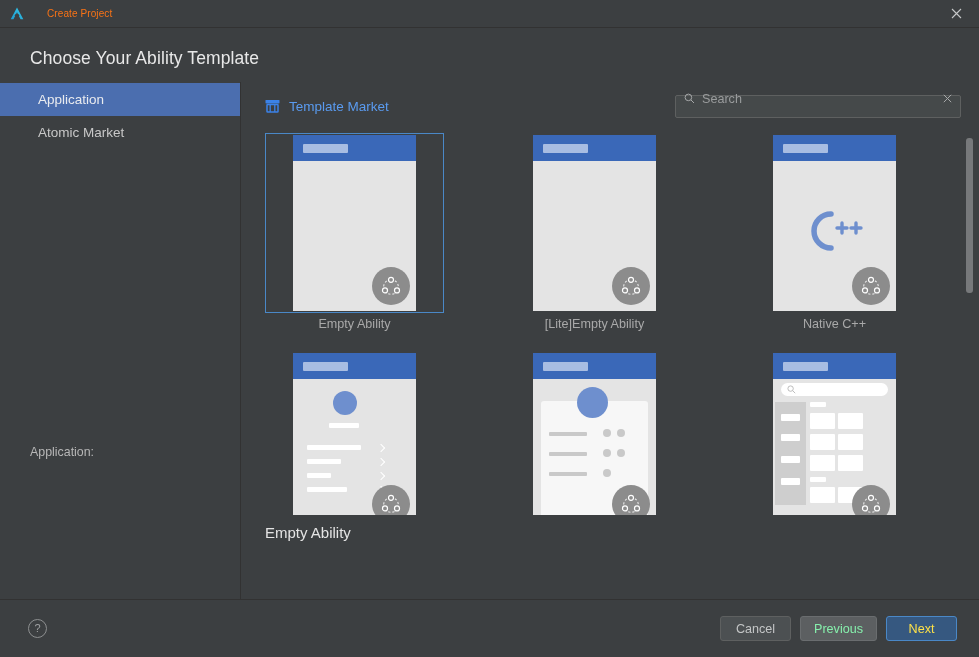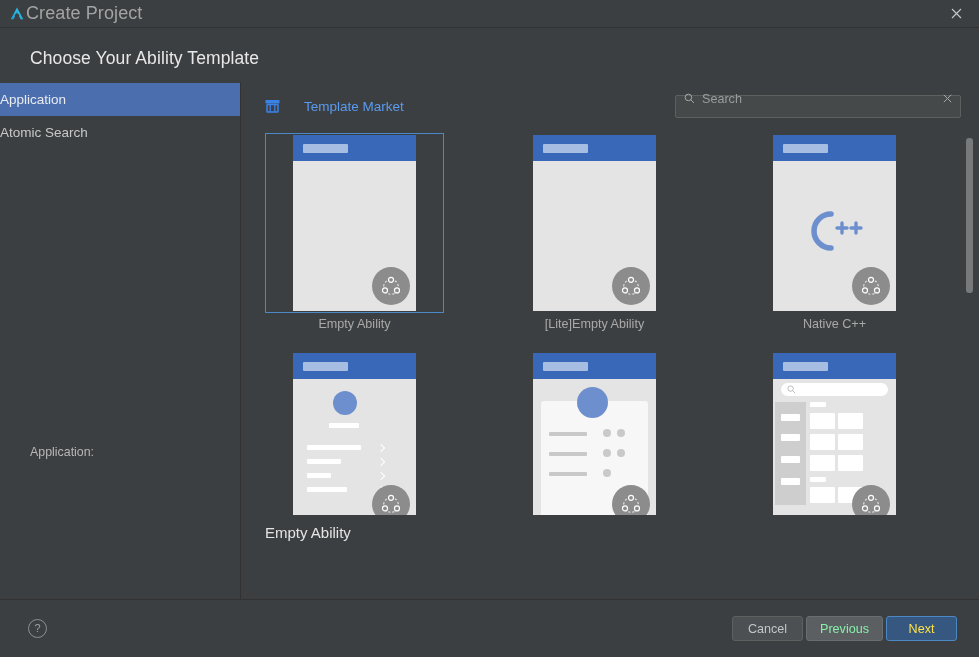--- a/index.html
+++ b/index.html
@@ -41,9 +41,9 @@
     display: block;
   }
   .title-text {
-    margin-left: 0;
-    font-size: 18px;
-    color: #a3a3a3;
+    margin-left: 21px;
+    font-size: 10px;
+    color: #f97316;
     letter-spacing: .1px;
   }
   .close-btn {

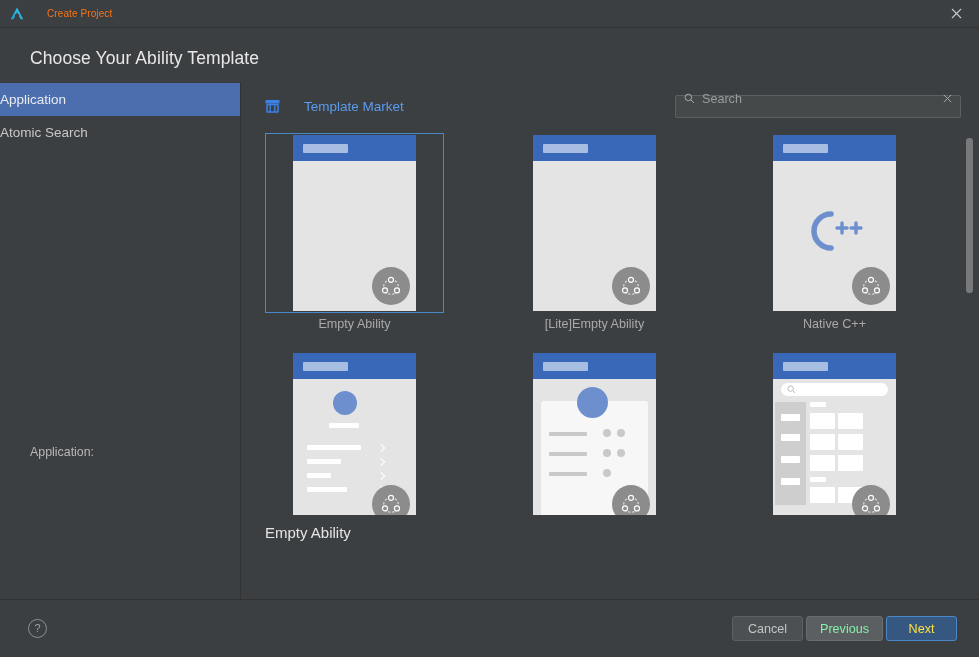--- a/index.html
+++ b/index.html
@@ -96,6 +96,7 @@
     height: 33px;
     display: flex;
     align-items: center;
+    padding-left: 38px;
     font-size: 13.5px;
     color: #c8c8c8;
   }

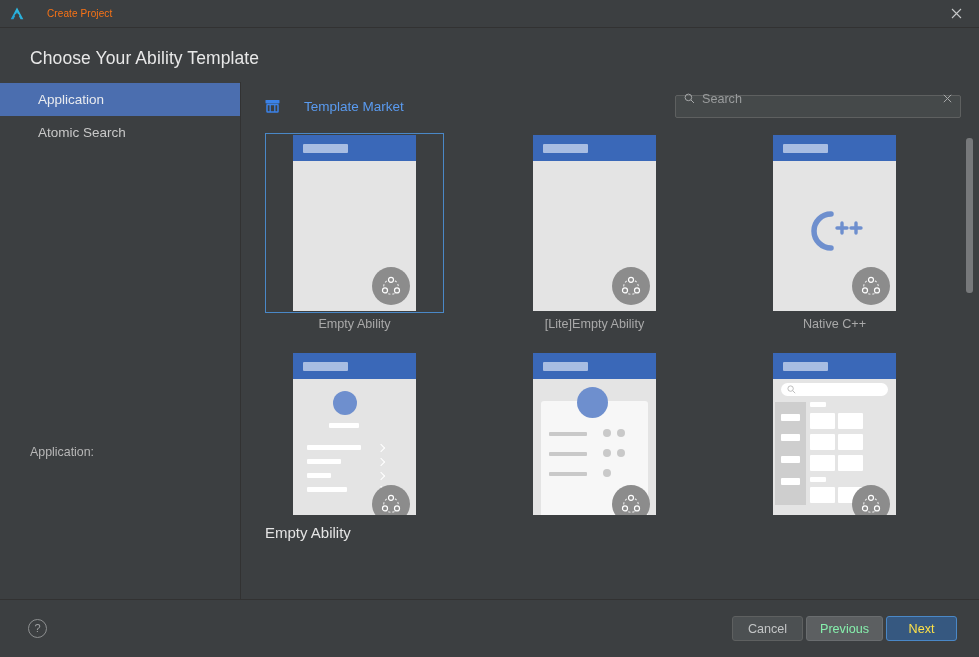--- a/index.html
+++ b/index.html
@@ -133,7 +133,7 @@
   .market-link {
     display: flex;
     align-items: center;
-    gap: 24px;
+    gap: 9px;
     color: #5a9bf0;
     font-size: 13.5px;
   }

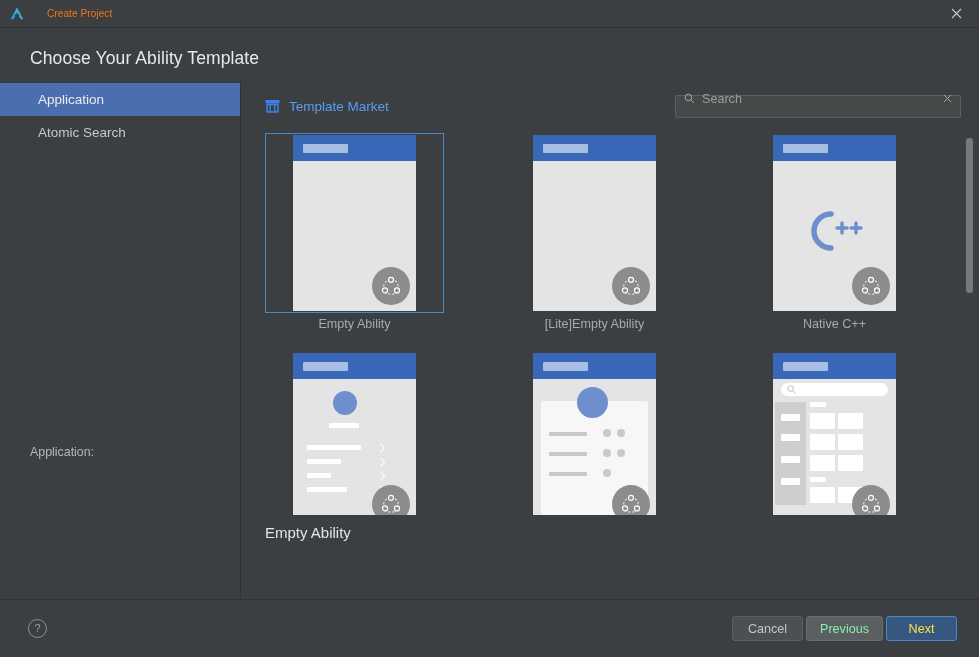--- a/index.html
+++ b/index.html
@@ -382,7 +382,7 @@
             <span>Application</span>
           </div>
           <div class="nav-item">
-            <span>Atomic Search</span>
+            <span>Atomic Market</span>
           </div>
         </div>
         <div class="left-desc">

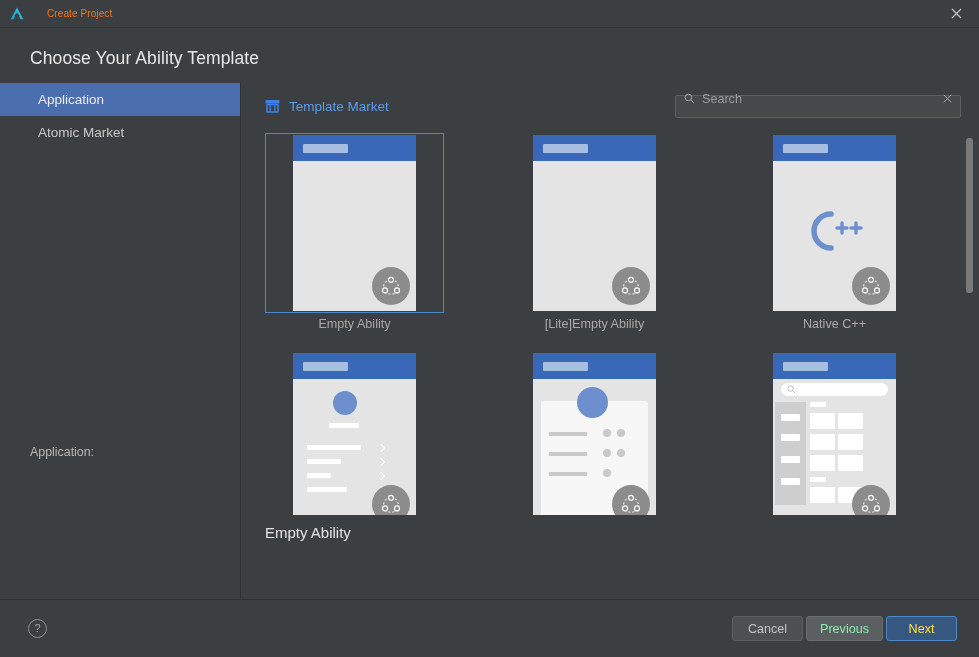--- a/index.html
+++ b/index.html
@@ -318,7 +318,7 @@
   .btns {
     margin-left: auto;
     display: flex;
-    gap: 3px;
+    gap: 9px;
   }
   .btn {
     height: 25px;

